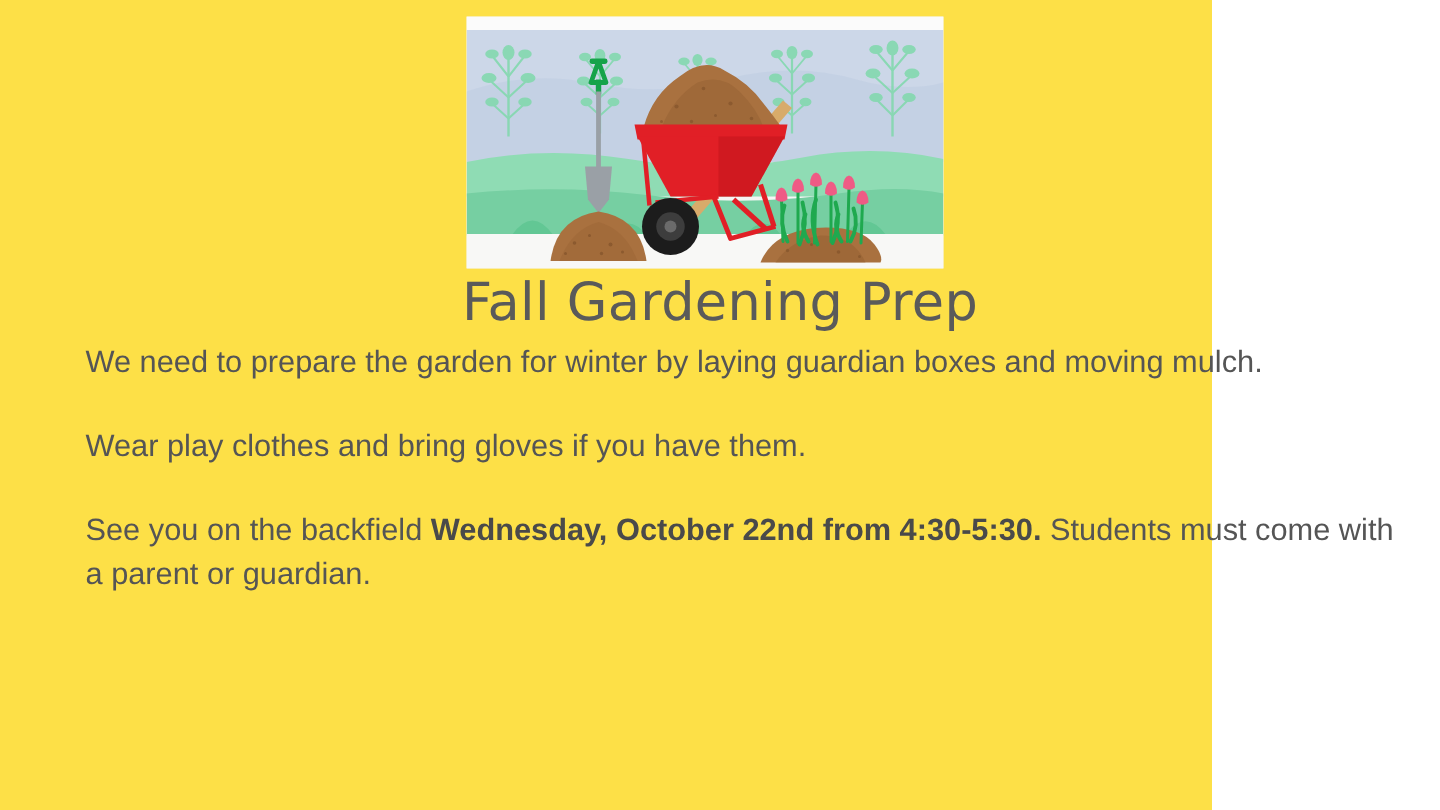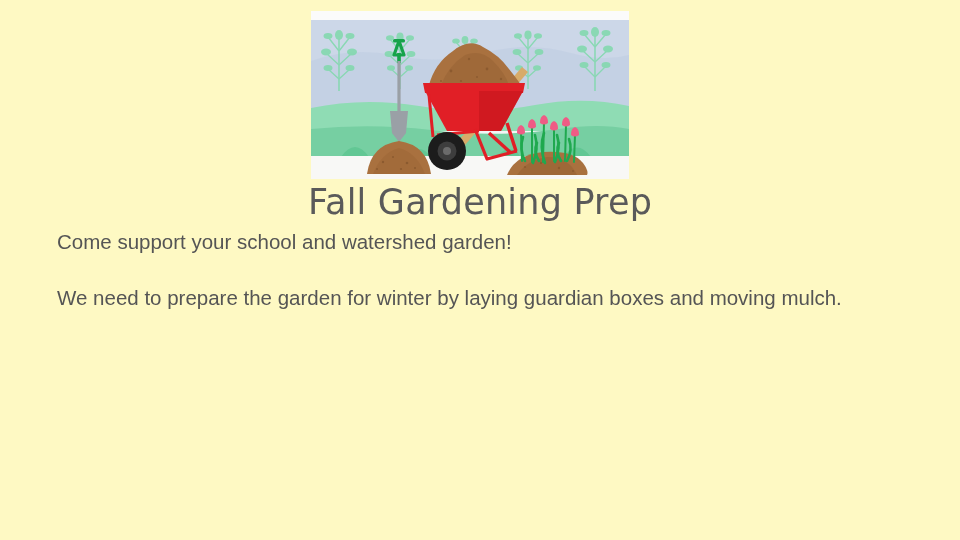--- a/index.html
+++ b/index.html
@@ -18,9 +18,9 @@
 
   .slide {
     position: relative;
-    width: 960px;
+    width: 808px;
     height: 540px;
-    background: #fef9c3;
+    background: #fde047;
   }
 
   

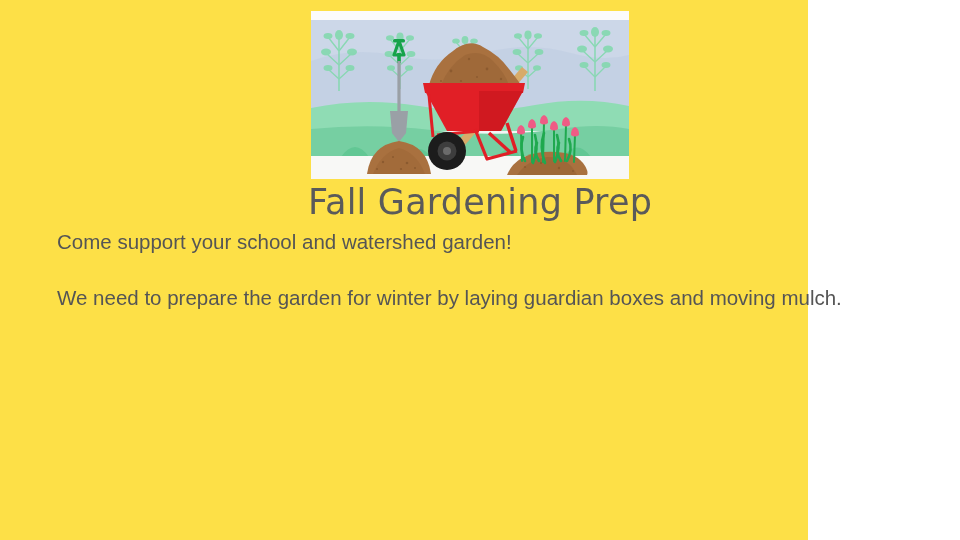--- a/index.html
+++ b/index.html
@@ -250,9 +250,6 @@
 
   <div class="body-copy">
     <p class="para">
-      <span>Come support your school and watershed garden!</span>
-    </p>
-    <p class="para">
       <span>We need to prepare the garden for winter by laying guardian boxes and moving mulch.</span>
     </p>
   </div>

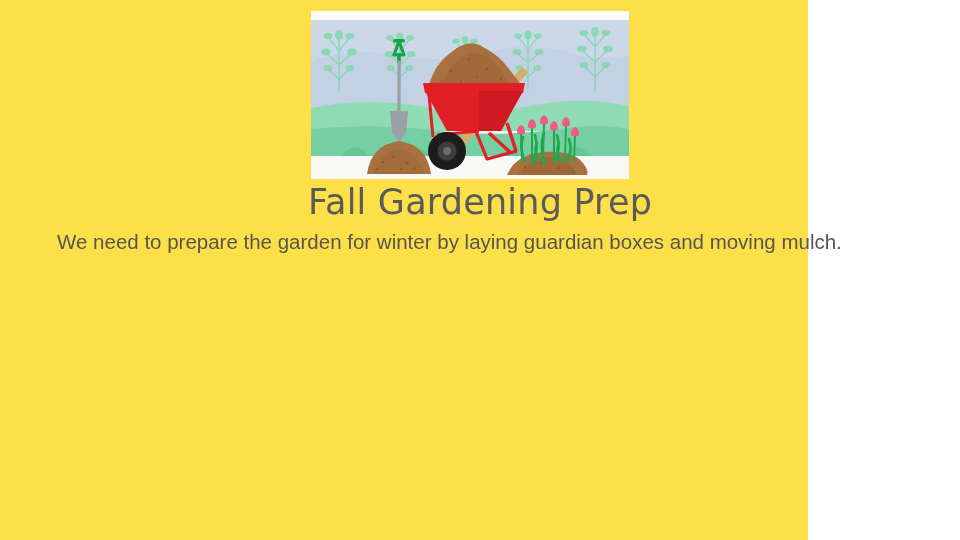--- a/index.html
+++ b/index.html
@@ -252,6 +252,9 @@
     <p class="para">
       <span>We need to prepare the garden for winter by laying guardian boxes and moving mulch.</span>
     </p>
+    <p class="para">
+      <span>Wear play clothes and bring gloves if you have them.</span>
+    </p>
   </div>
 
 </div>

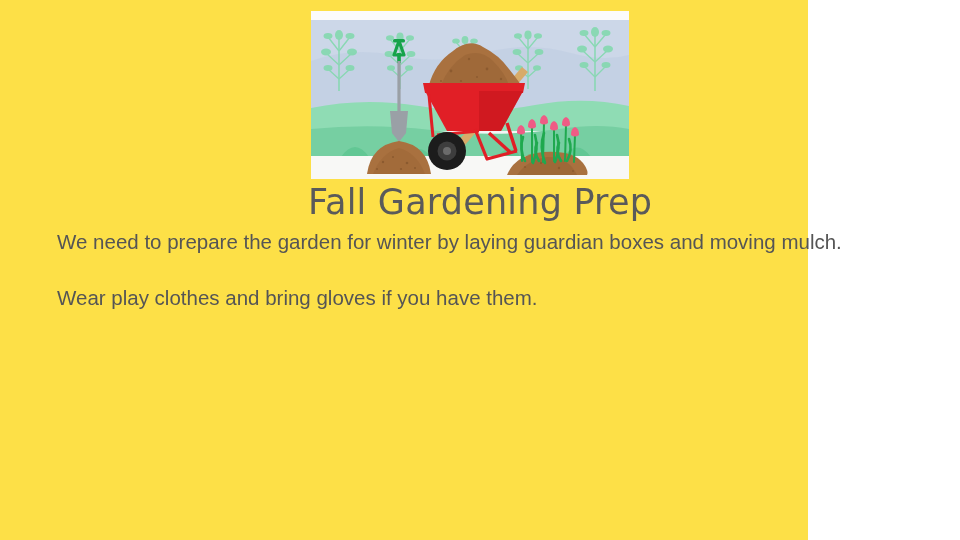--- a/index.html
+++ b/index.html
@@ -255,6 +255,9 @@
     <p class="para">
       <span>Wear play clothes and bring gloves if you have them.</span>
     </p>
+    <p class="para">
+      <span>See you on the backfield </span><b>Wednesday, October 22nd from 4:30-5:30.</b><span> Students must come with a parent or guardian.</span>
+    </p>
   </div>
 
 </div>

